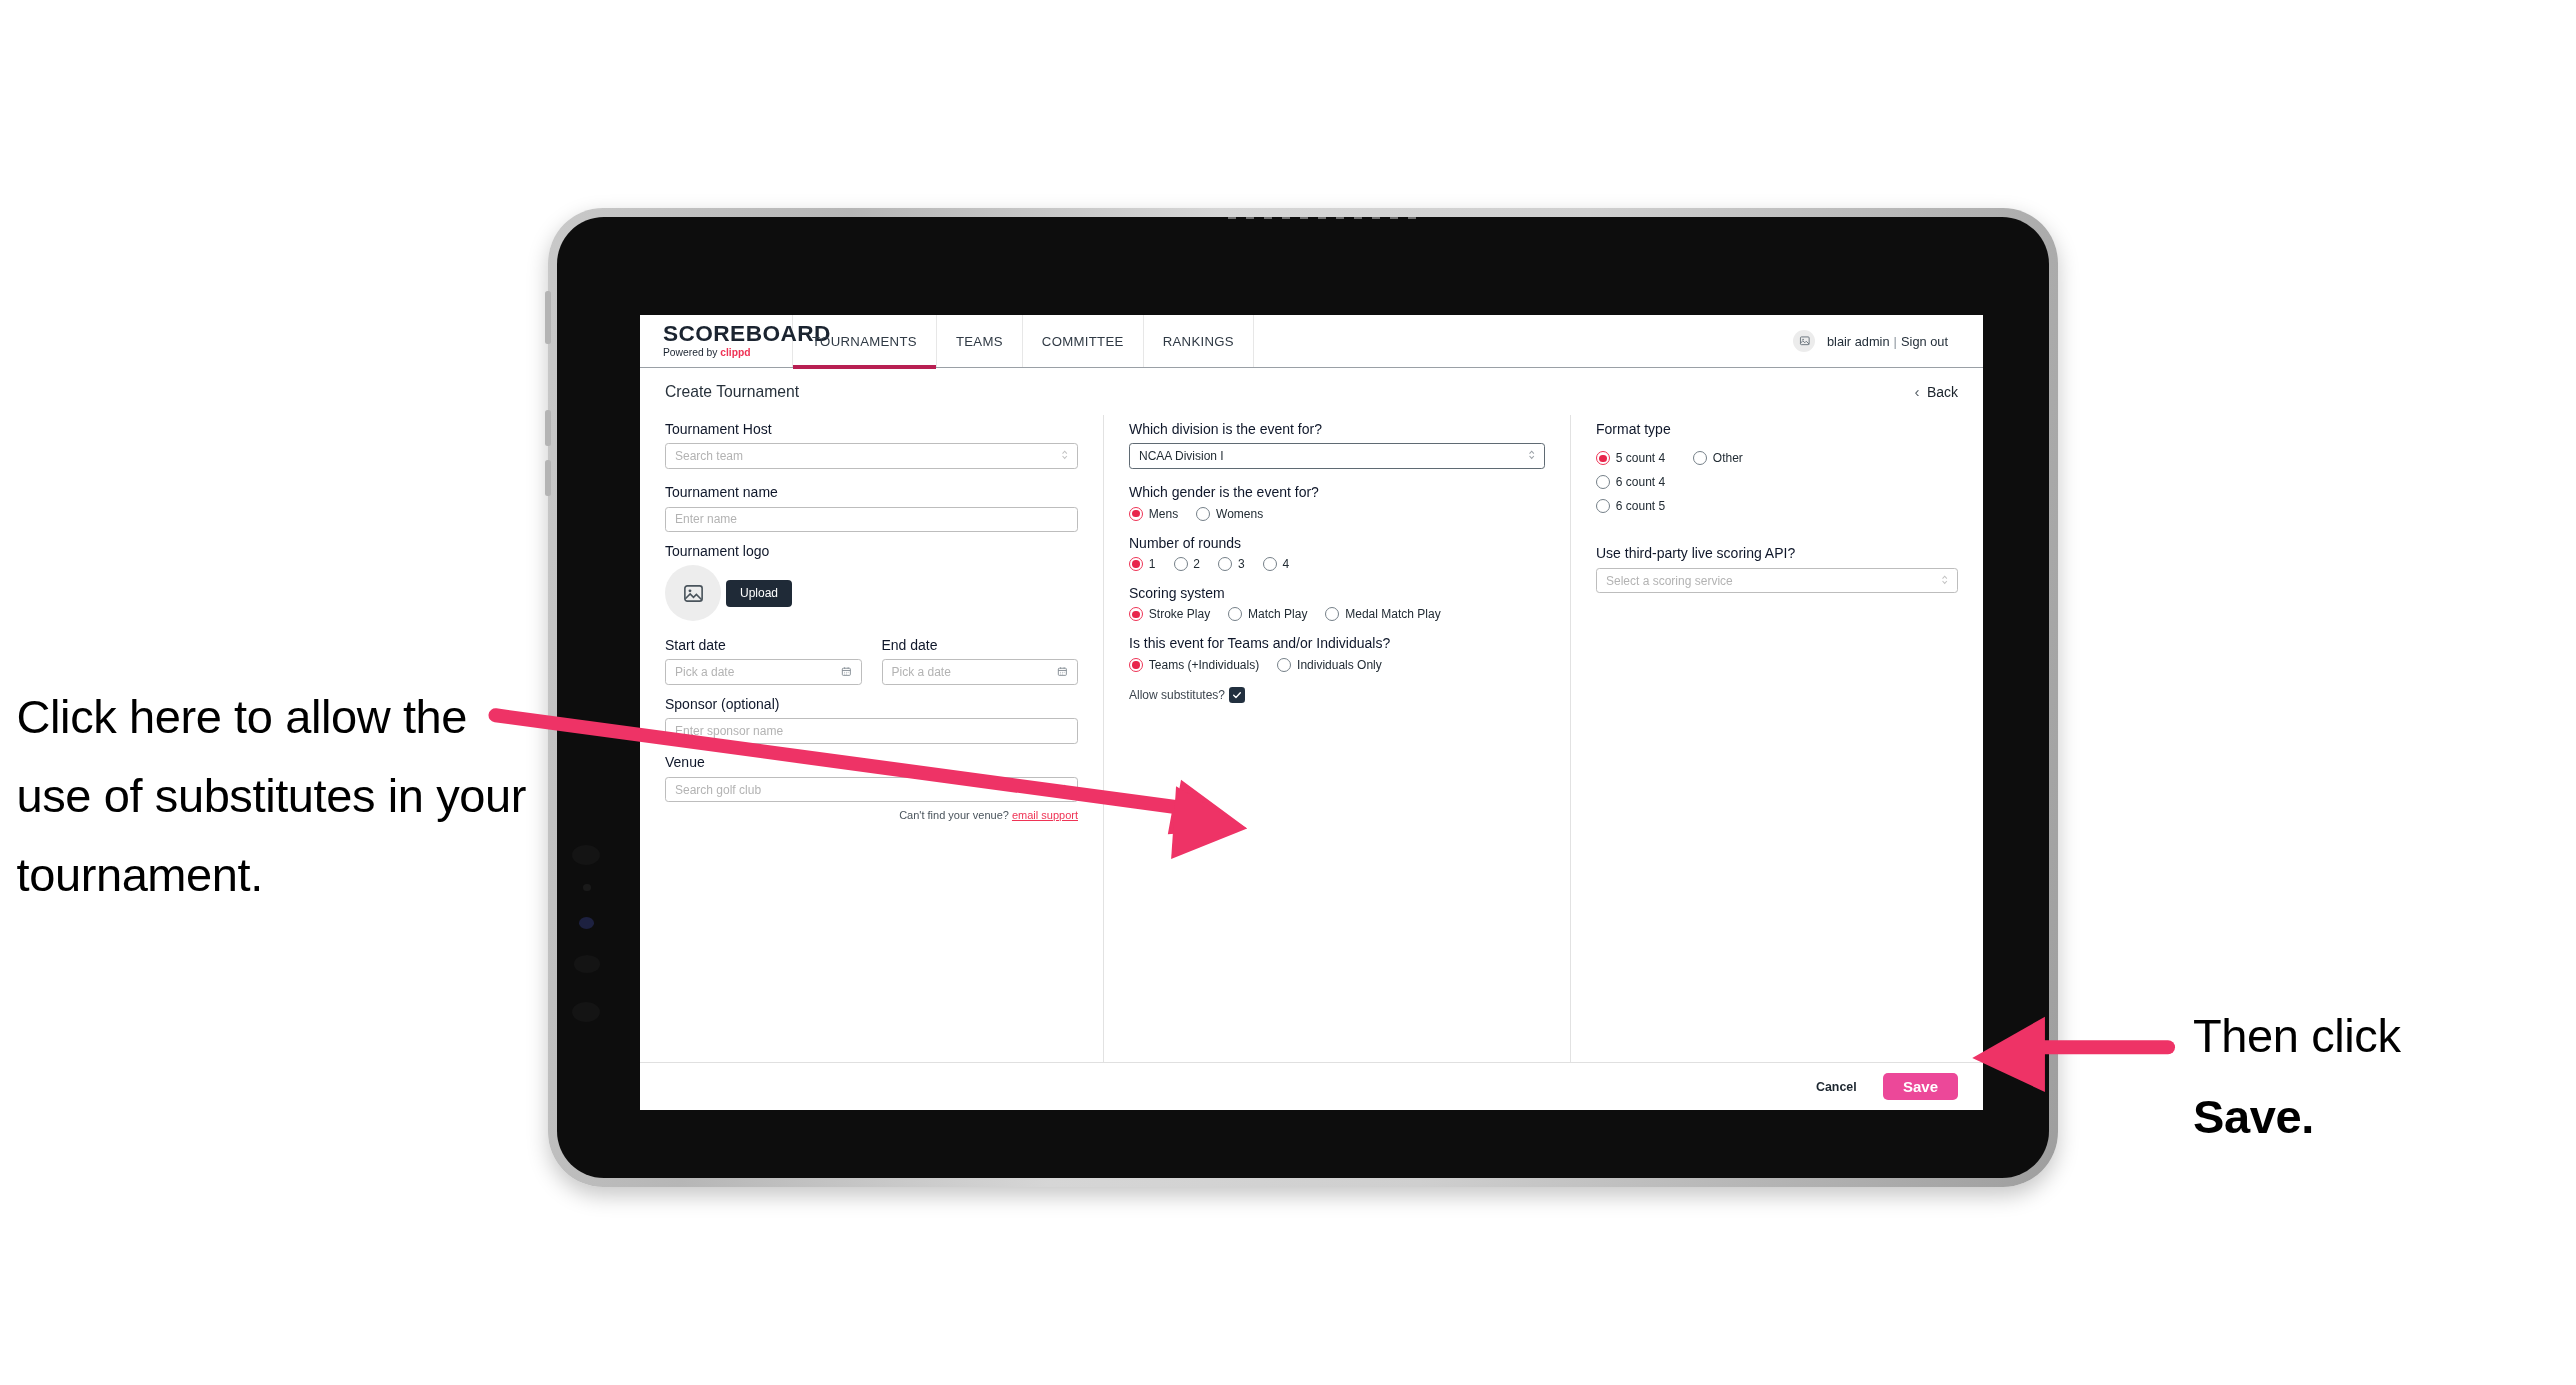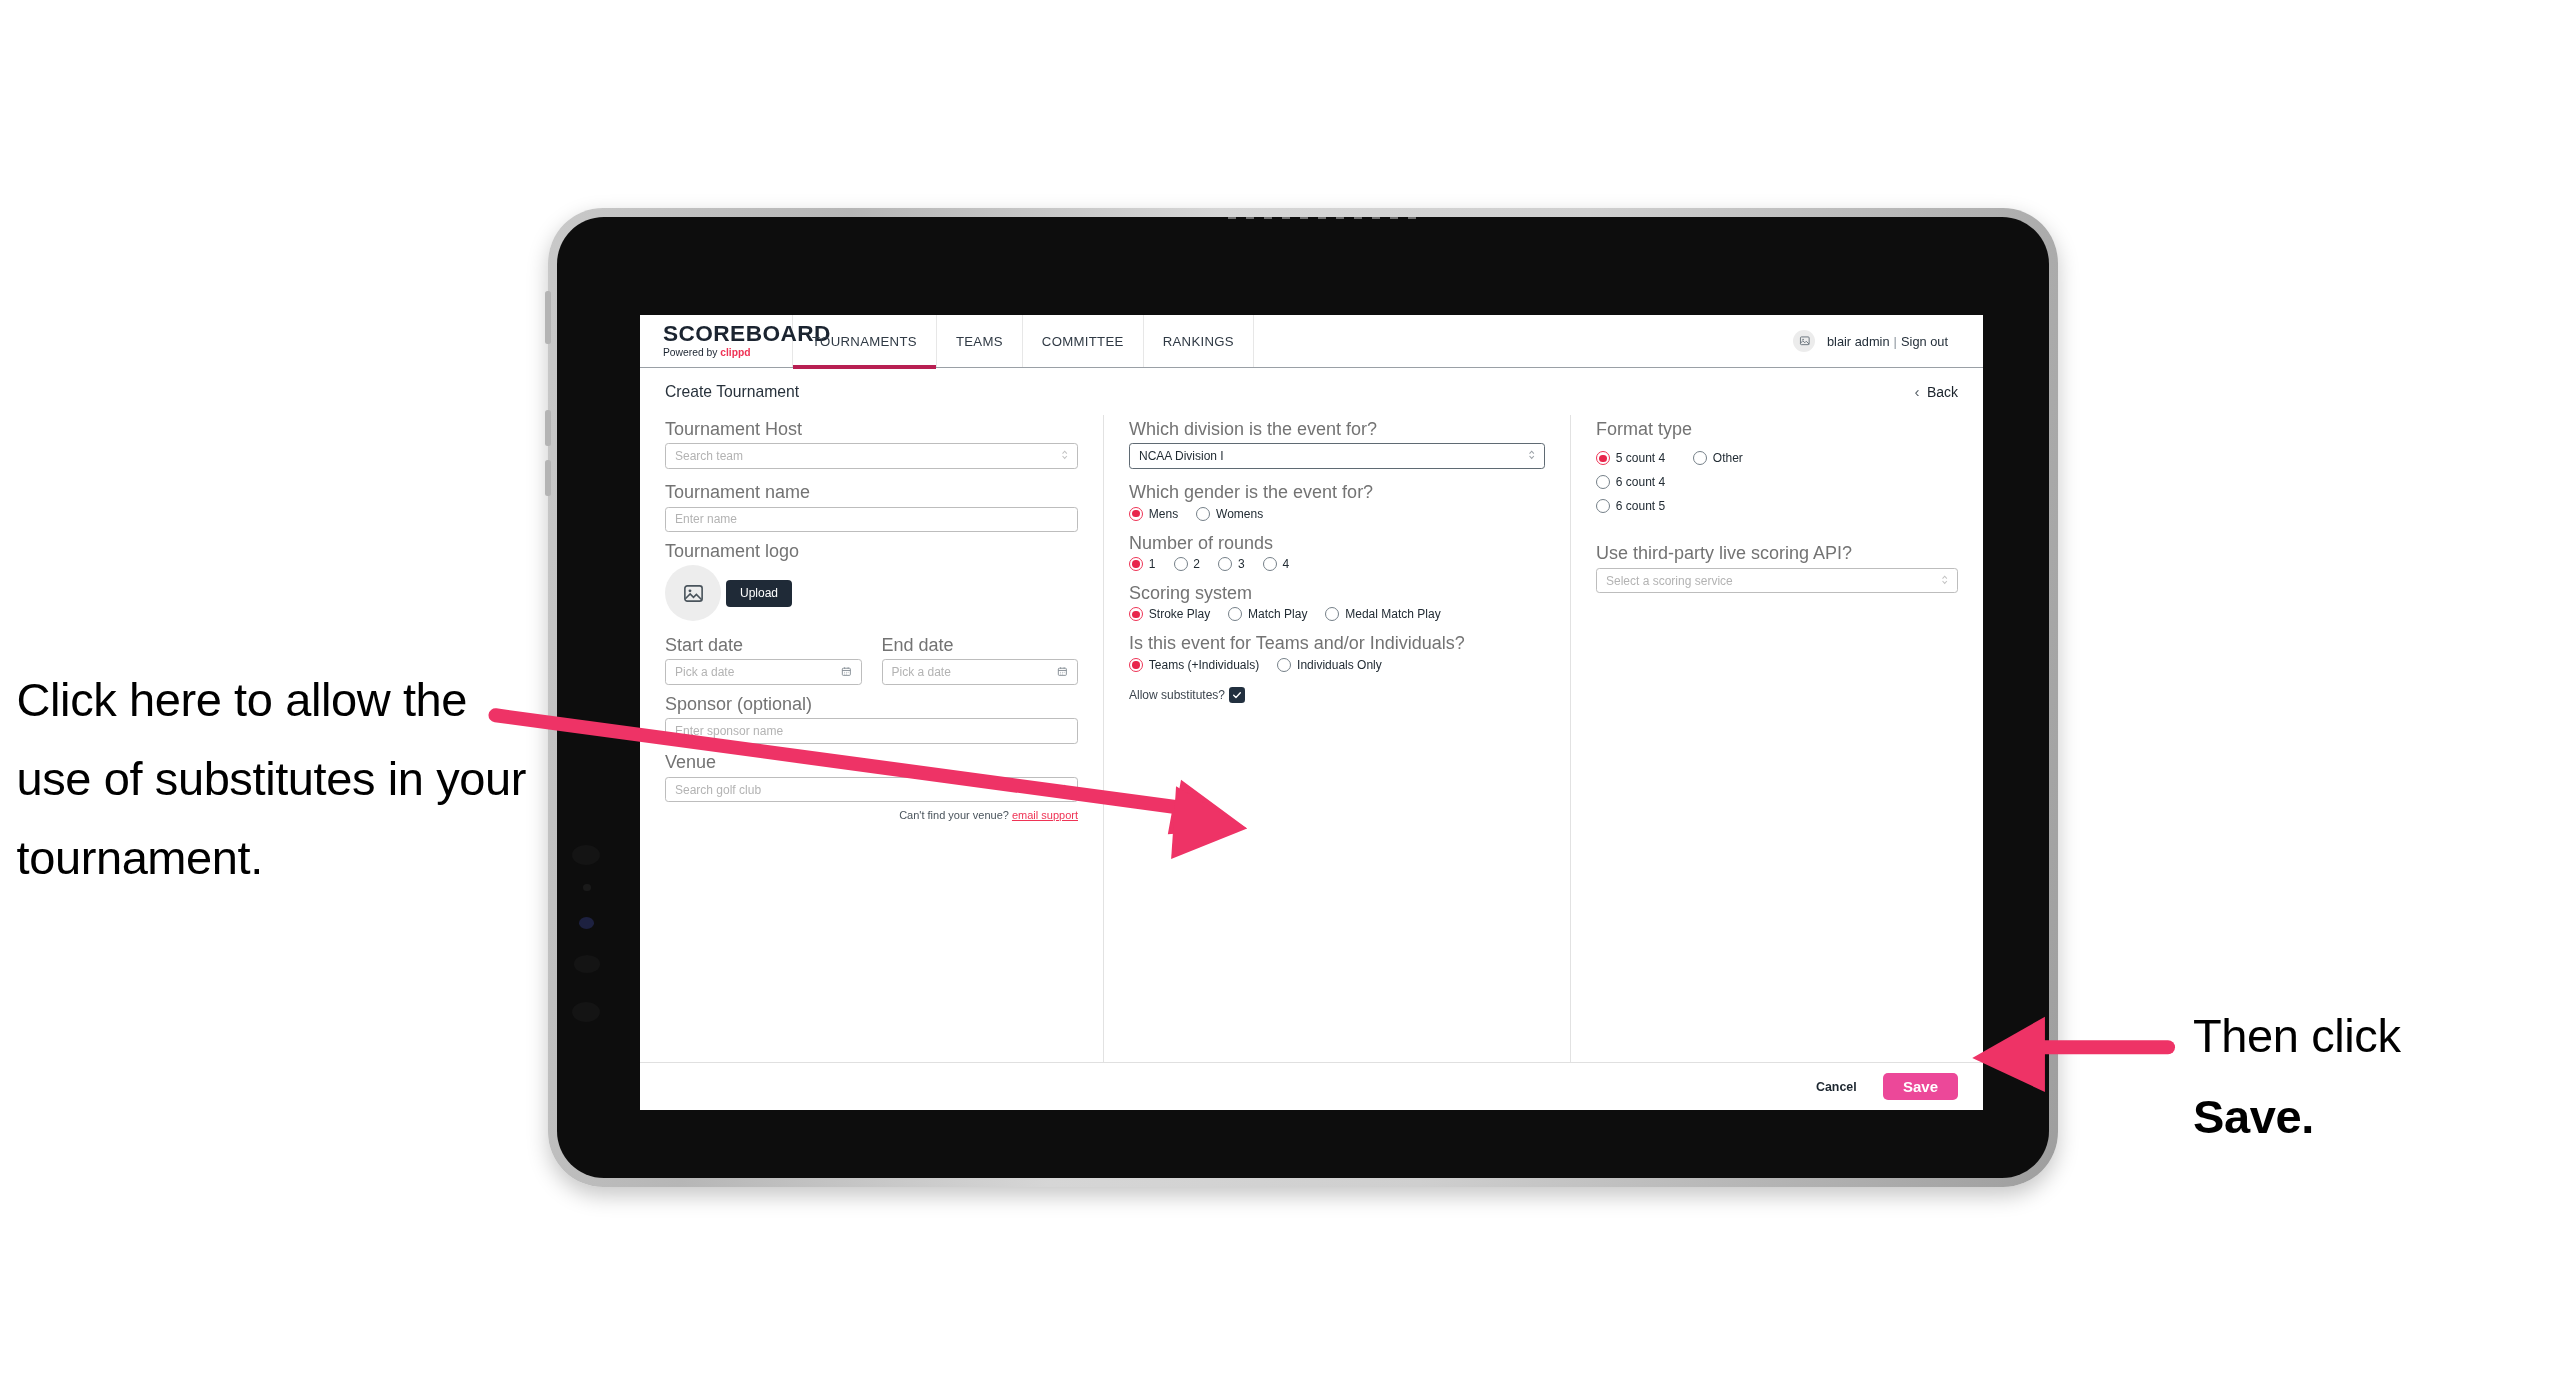--- a/index.html
+++ b/index.html
@@ -219,8 +219,8 @@
   #col-right { width: 413px; border-left: 0.8px solid #e2e2e2; }
 
   .fld-label {
-    font-size: 18px;
-    color: #737373;
+    font-size: 14px;
+    color: #0f172a;
     margin-bottom: 5.8px;
     line-height: 15.7px;
   }

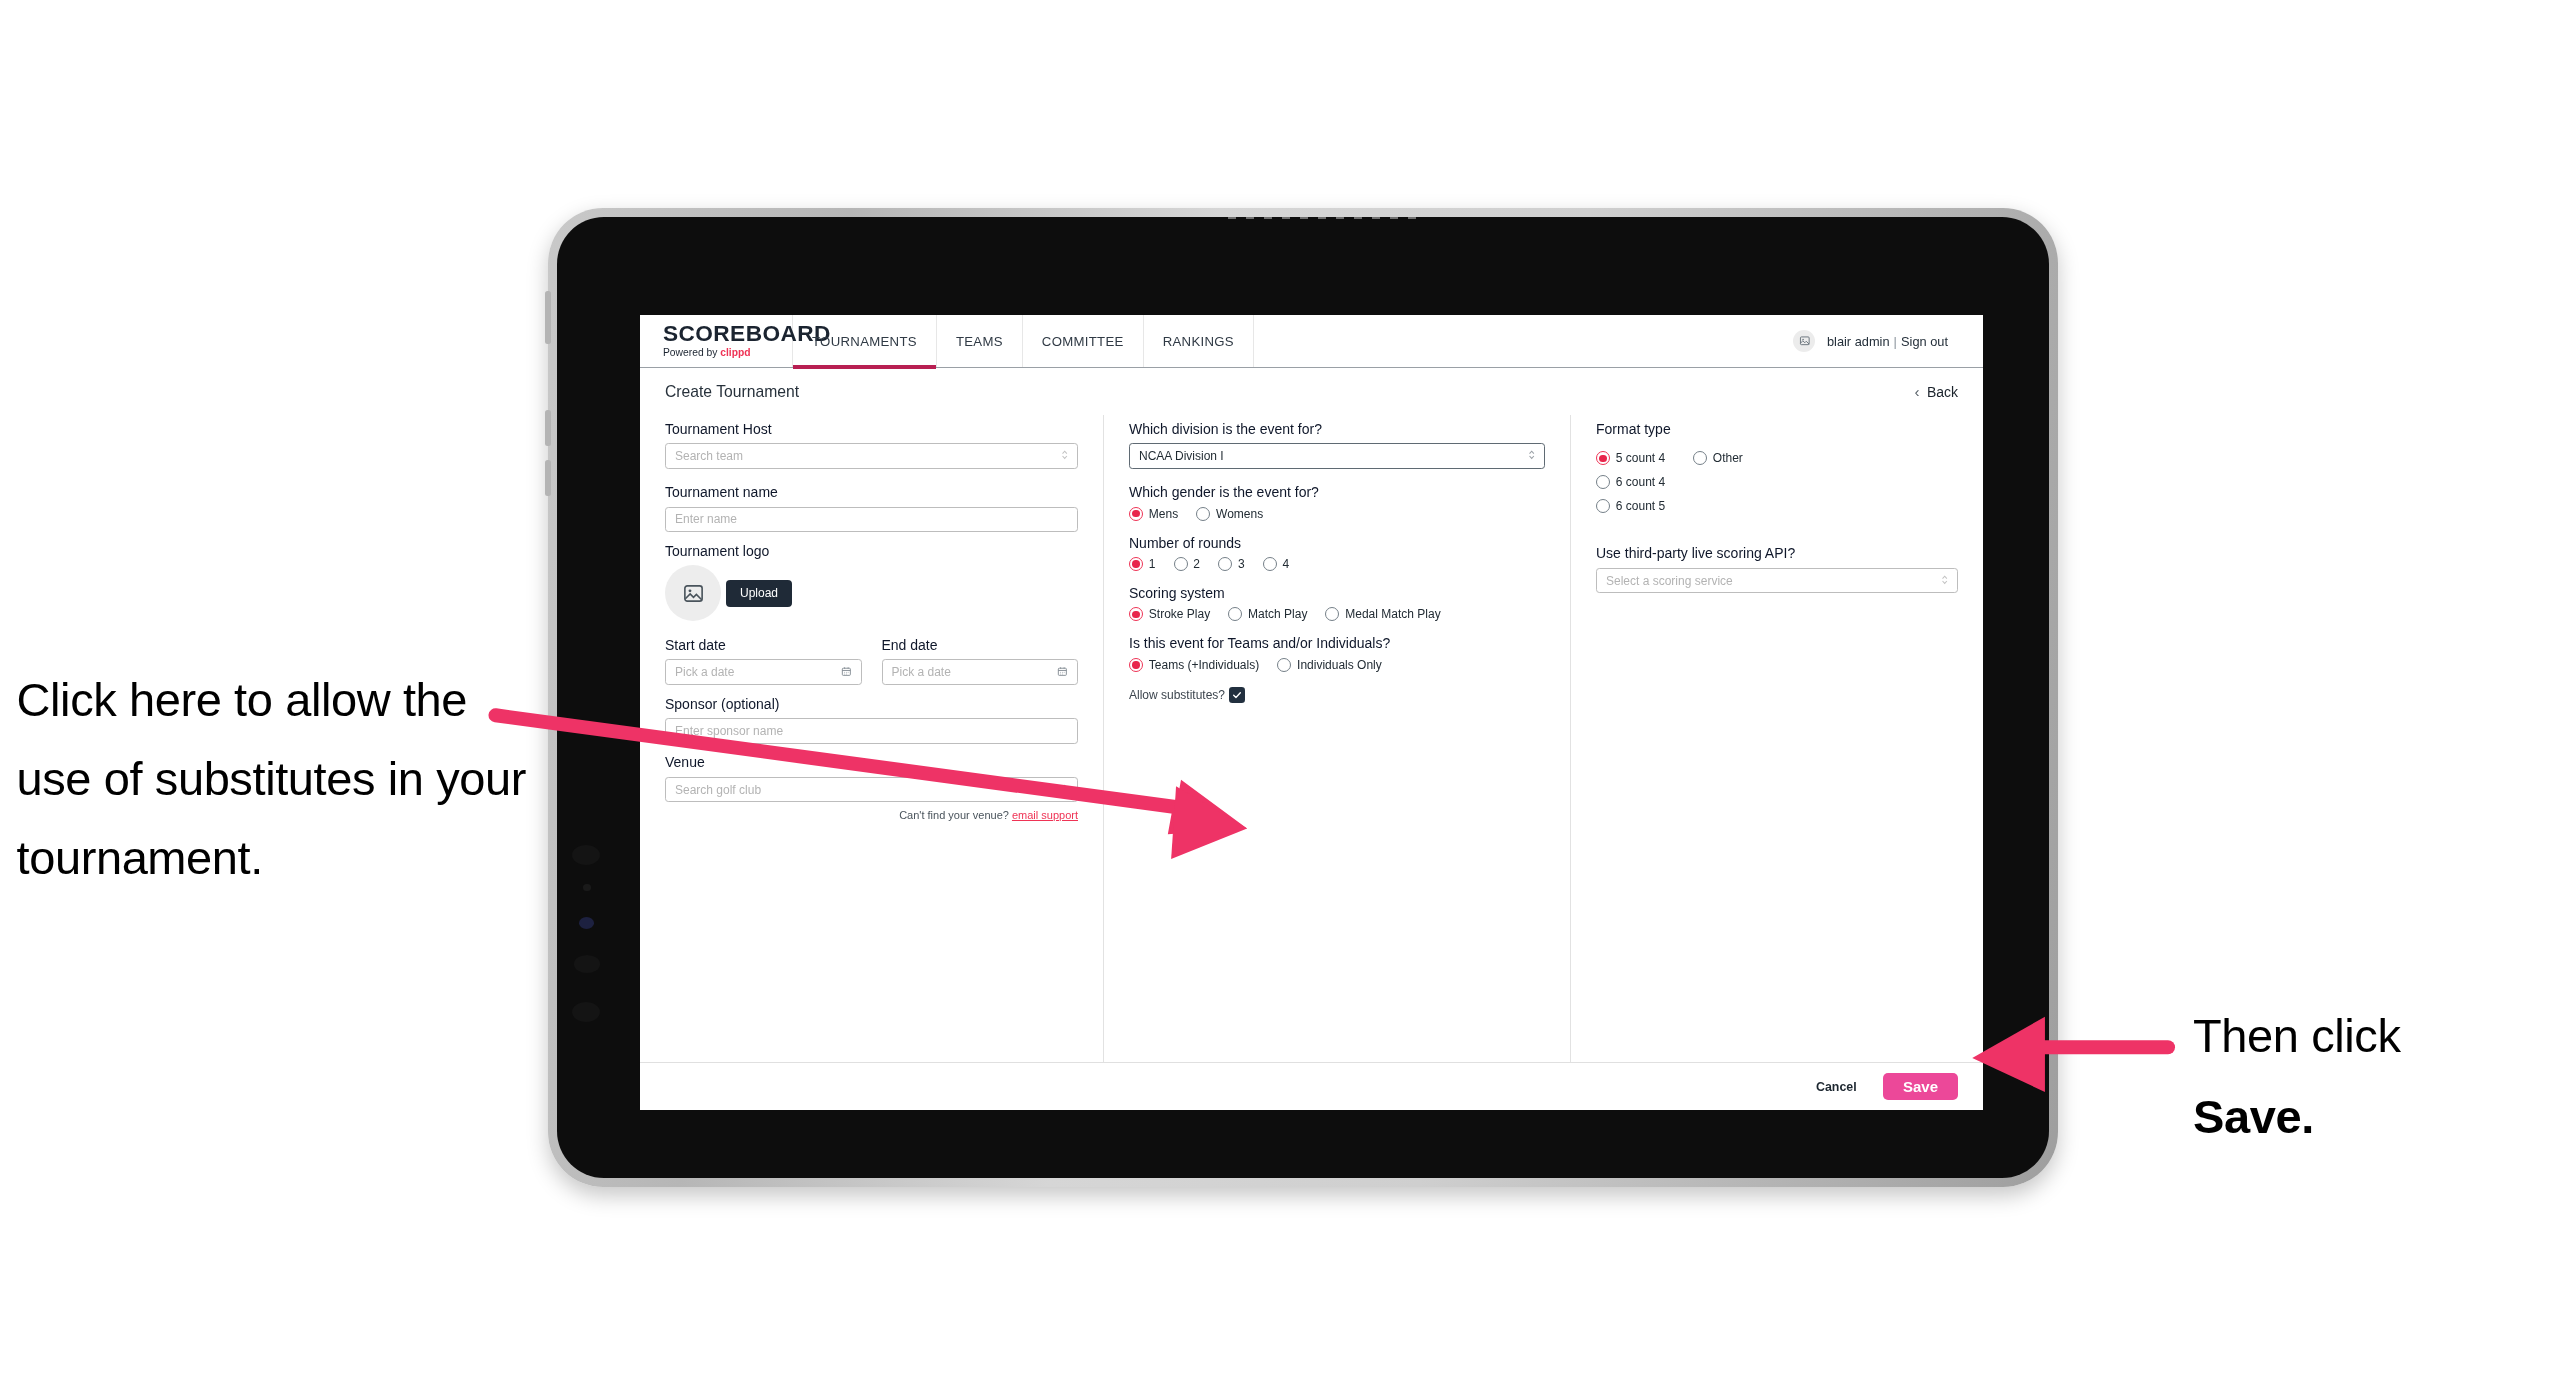--- a/index.html
+++ b/index.html
@@ -26,7 +26,7 @@
   }
   #annot-left {
     left: 16.5px;
-    top: 660px;
+    top: 677px;
     width: 529px;
     font-size: 47px;
     line-height: 79px;

